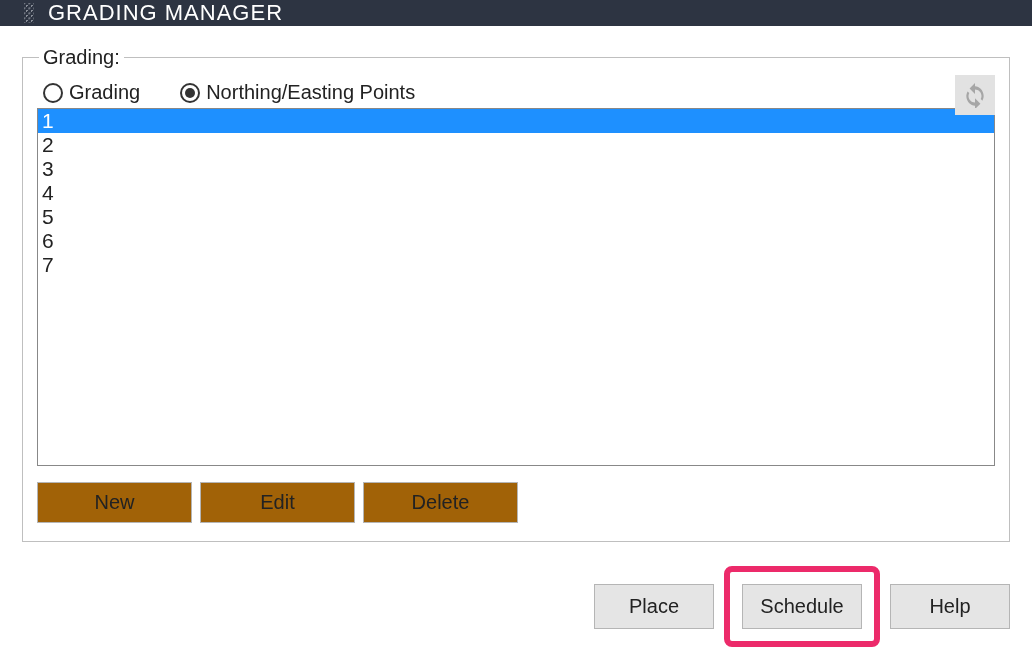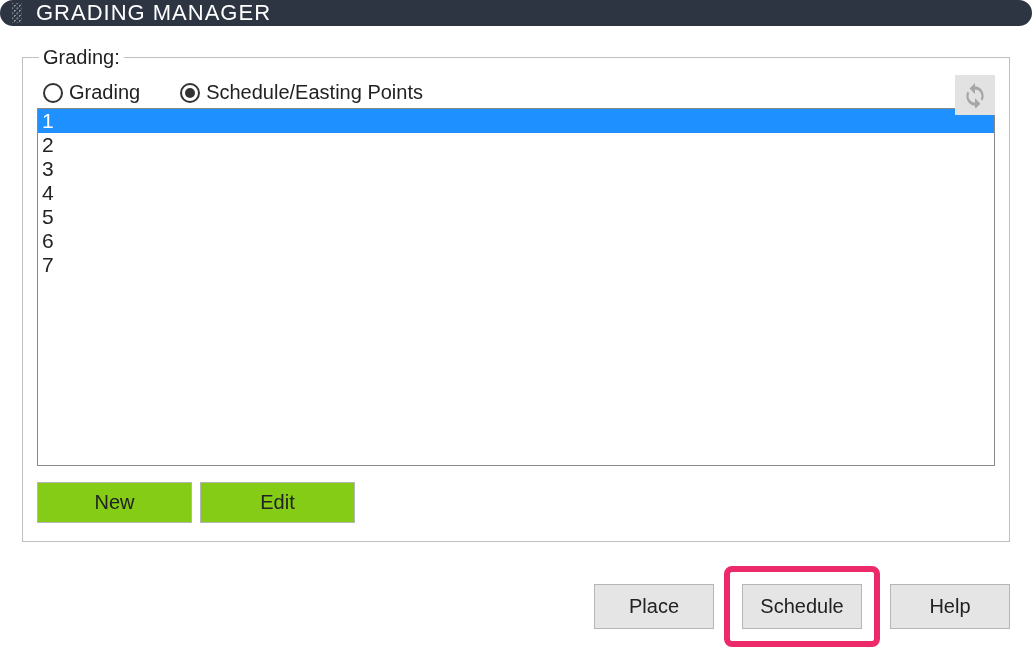--- a/index.html
+++ b/index.html
@@ -10,10 +10,9 @@
     background: #2d3442;
     color: #fff;
     height: 44px;
-    padding-left: 12px;
+    padding-left: 24px;
     font-size: 22px;
     letter-spacing: 1px;
-    border-radius: 13px;
   }
   .grip-icon {
     display: inline-block;

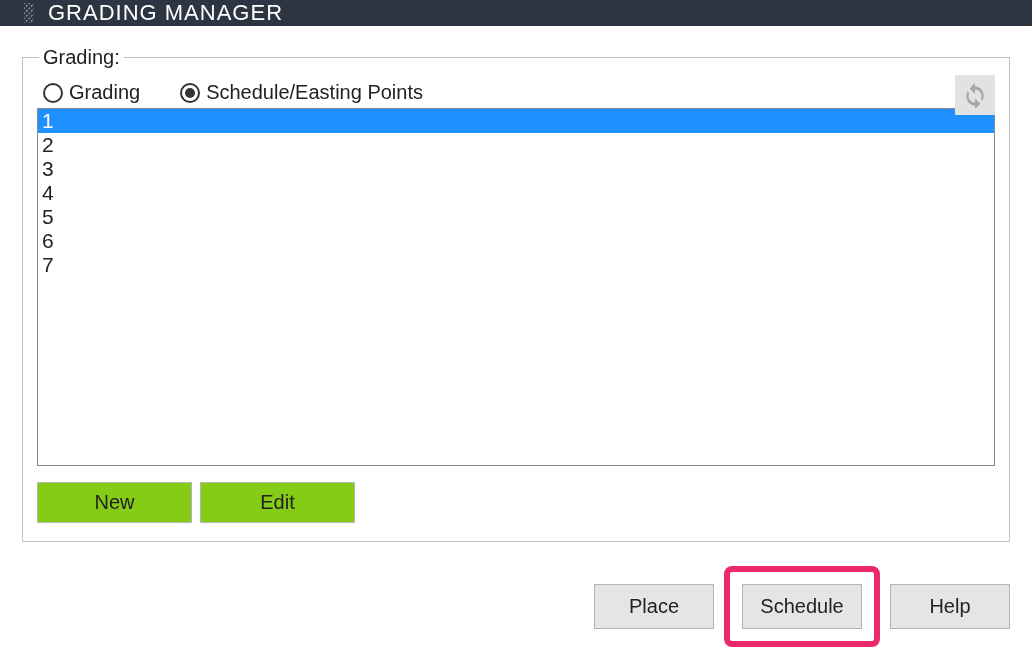--- a/index.html
+++ b/index.html
@@ -156,7 +156,7 @@
           <span class="radio-outer">
               <span class="radio-inner"></span>
             </span>
-          <span>Schedule/Easting Points</span>
+          <span>Northing/Easting Points</span>
         </div>
       </div>
 

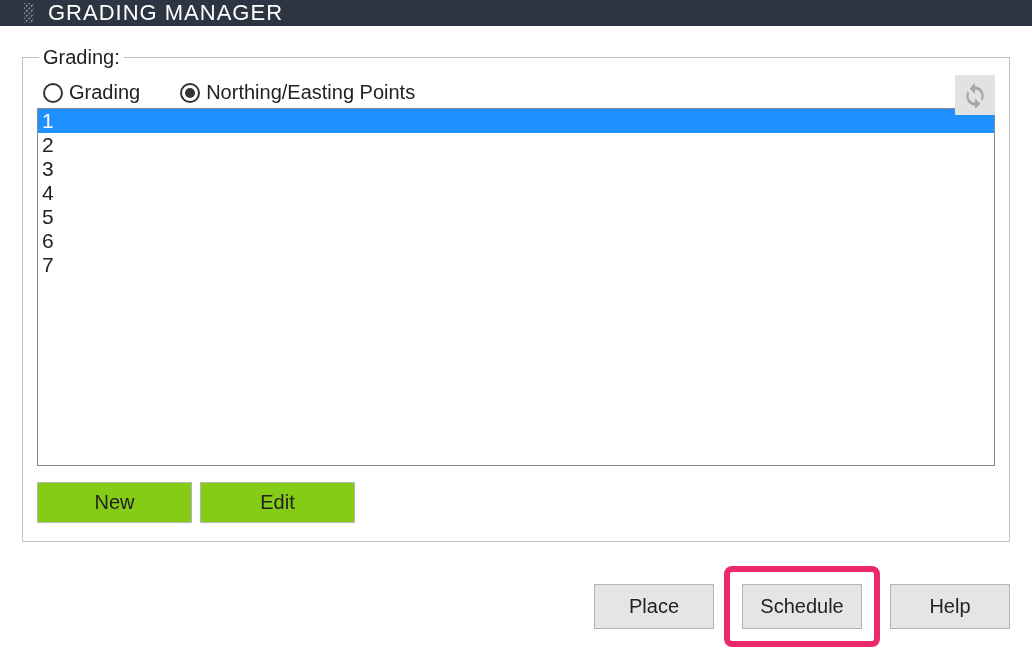--- a/index.html
+++ b/index.html
@@ -95,7 +95,7 @@
     margin-top: 16px;
   }
   button.flat {
-    background: #84cc16;
+    background: #a16207;
     border: 1px solid #b5b5b5;
     font-size: 20px;
     color: #222;

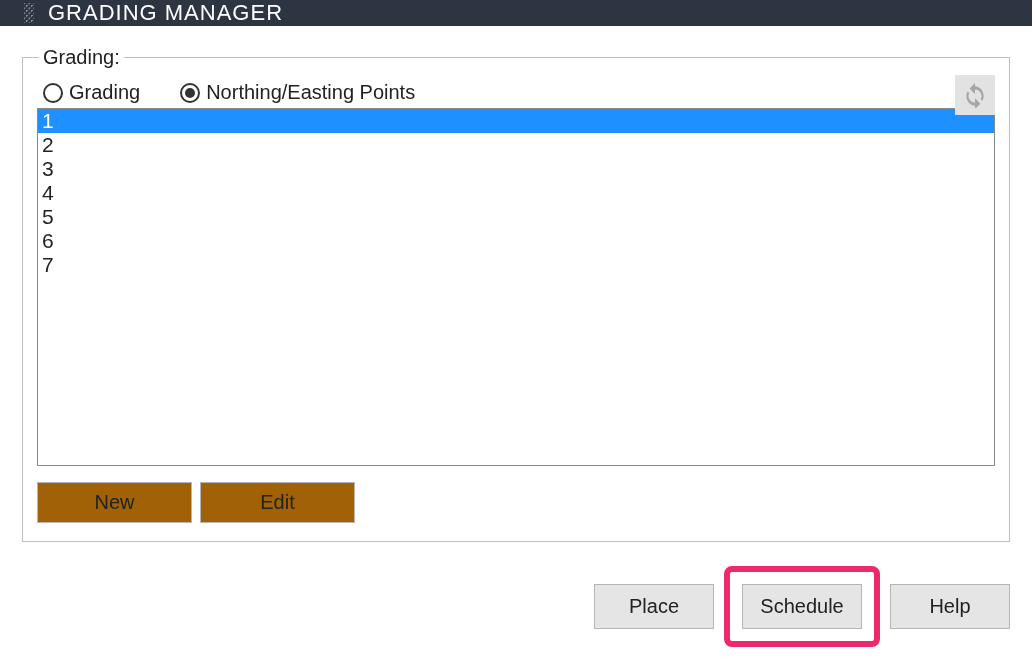--- a/index.html
+++ b/index.html
@@ -173,6 +173,7 @@
       <div class="btn-row">
         <button class="flat">New</button>
         <button class="flat">Edit</button>
+        <button class="flat">Delete</button>
       </div>
     </fieldset>
 

